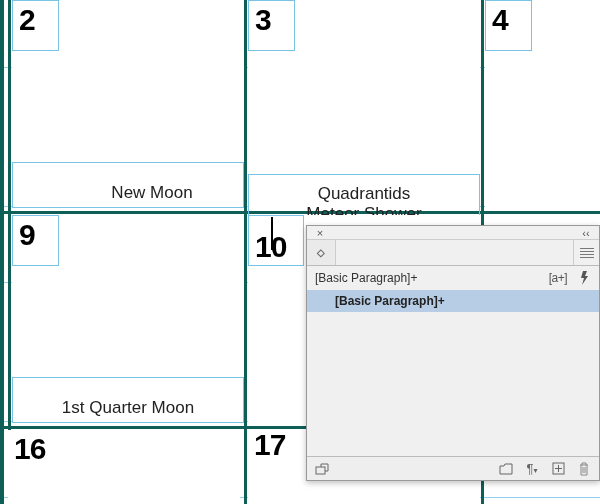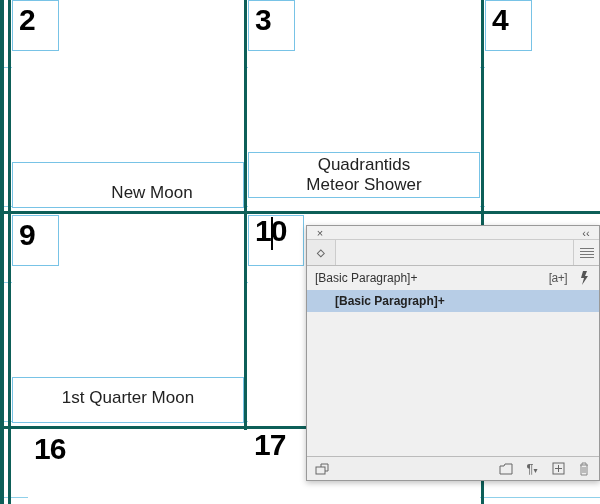--- a/index.html
+++ b/index.html
@@ -77,7 +77,7 @@
     <div class="num-frame frame-outline" style="width:47px;height:51px;padding:4px 6px;">
       <span class="num">3</span>
     </div>
-    <div class="event-frame frame-outline" style="top:152px;height:46px;white-space:pre-line;display:flex;align-items:center;justify-content:center;">
+    <div class="event-frame frame-outline" style="top:174px;height:60px;white-space:pre-line;display:flex;align-items:center;justify-content:center;">
       <span>Quadrantids
 Meteor Shower</span>
     </div>

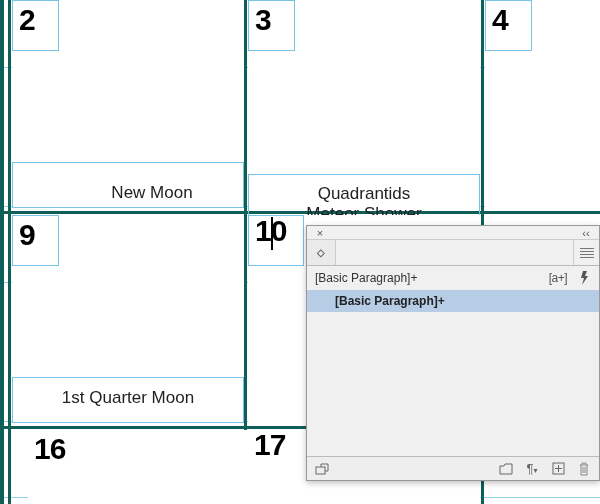--- a/index.html
+++ b/index.html
@@ -99,7 +99,7 @@
   </div>
 
   <div class="cell" style="left:248px; top:215px; width:232px; height:211px;">
-    <div class="num-frame frame-outline" style="width:56px;height:51px;padding:0 6px;">
+    <div class="num-frame frame-outline" style="width:56px;height:51px;padding:16px 6px;">
       <span class="num">10</span>
     </div>
     <div class="text-cursor" style="left:23px; top:2px; height:33px;"></div>

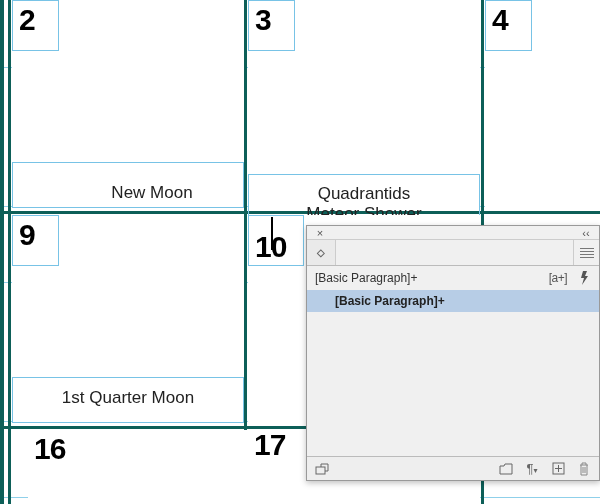--- a/index.html
+++ b/index.html
@@ -93,7 +93,7 @@
     <div class="num-frame frame-outline" style="width:47px;height:51px;padding:4px 6px;">
       <span class="num">9</span>
     </div>
-    <div class="event-frame frame-outline" style="top:162px;height:46px;display:flex;align-items:flex-end;justify-content:center;padding-bottom:14px;">
+    <div class="event-frame frame-outline" style="top:162px;height:46px;display:flex;align-items:flex-end;justify-content:center;padding-bottom:4px;">
       <span>1st Quarter Moon</span>
     </div>
   </div>

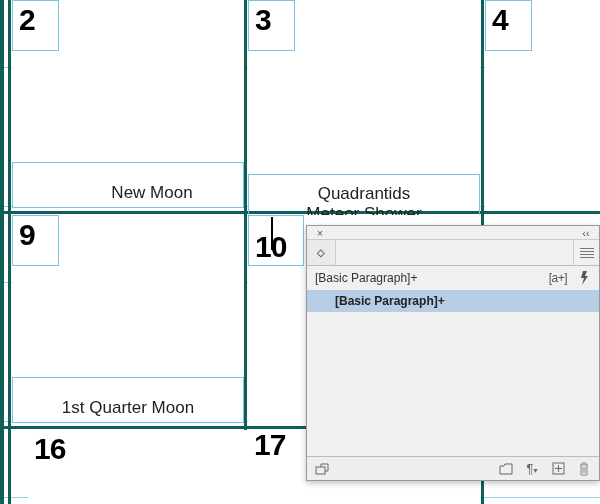--- a/index.html
+++ b/index.html
@@ -105,7 +105,7 @@
     <div class="text-cursor" style="left:23px; top:2px; height:33px;"></div>
   </div>
 
-  <div class="cell" style="left:28px; top:430px; width:232px; height:74px;">
+  <div class="cell" style="left:8px; top:430px; width:232px; height:74px;">
     <div class="num-frame" style="padding:4px 6px;">
       <span class="num">16</span>
     </div>

